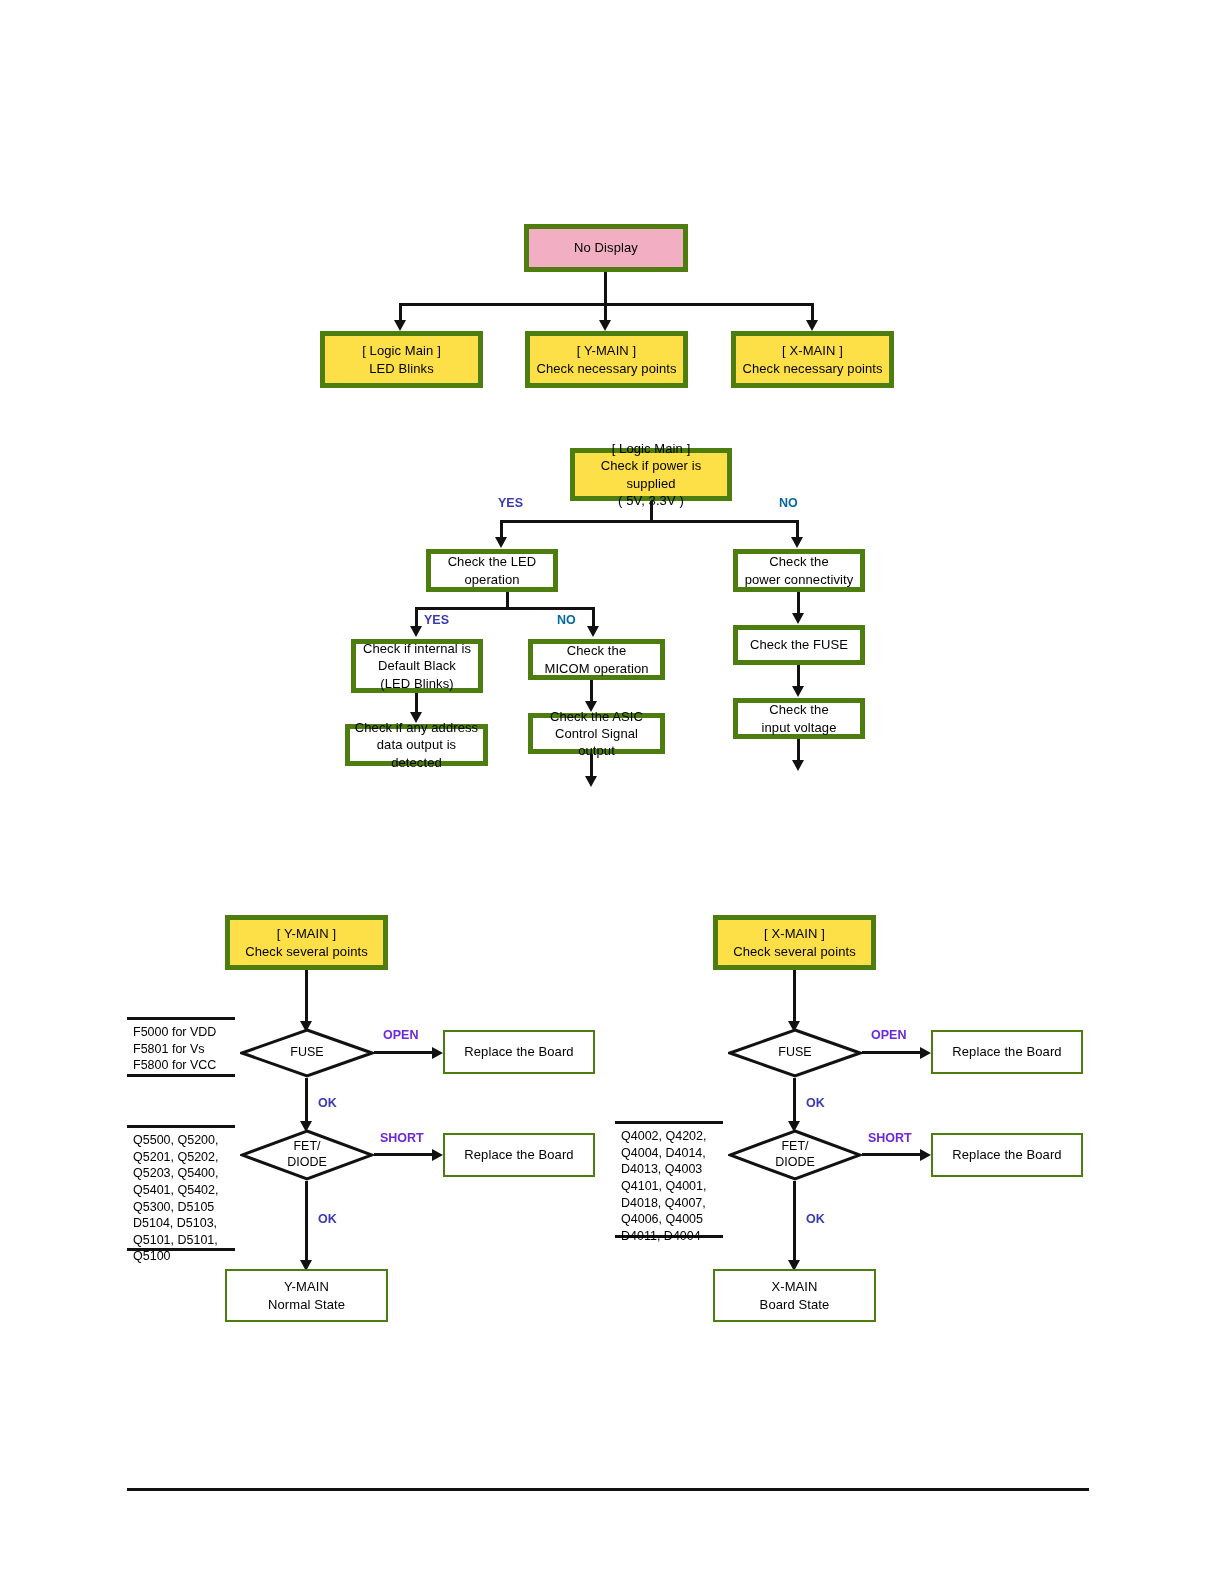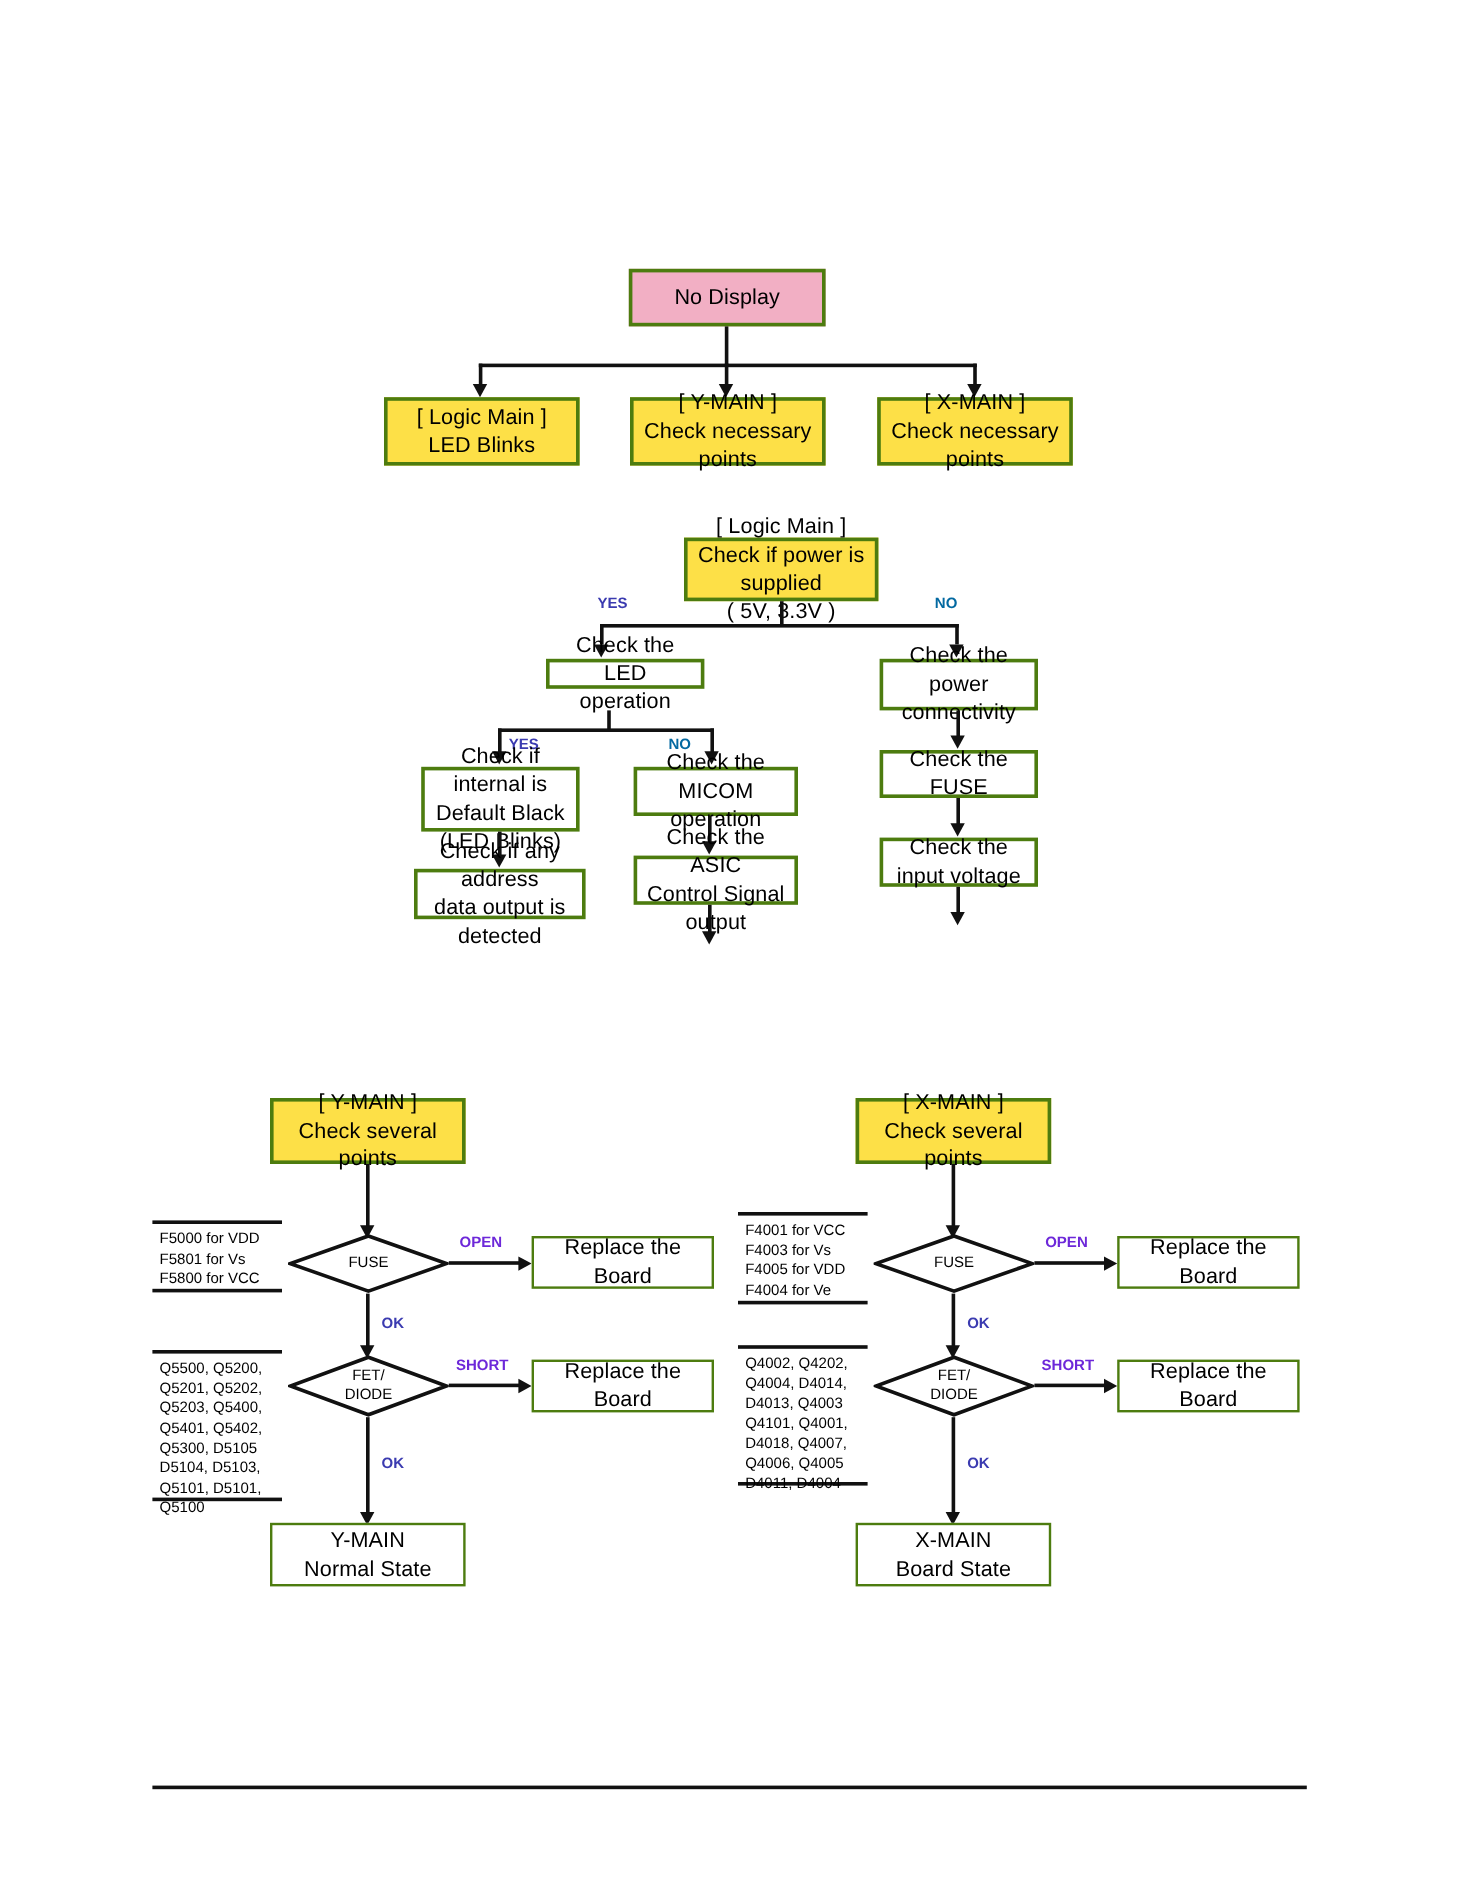--- a/index.html
+++ b/index.html
@@ -27,9 +27,9 @@
     align-items: center;
     justify-content: center;
     text-align: center;
-    border: 3px solid #4d7c0f;
+    border: 5px solid #4d7c0f;
     background: #ffffff;
-    font-size: 18px;
+    font-size: 13px;
     line-height: 1.32;
     letter-spacing: 0.1px;
     white-space: pre-line;

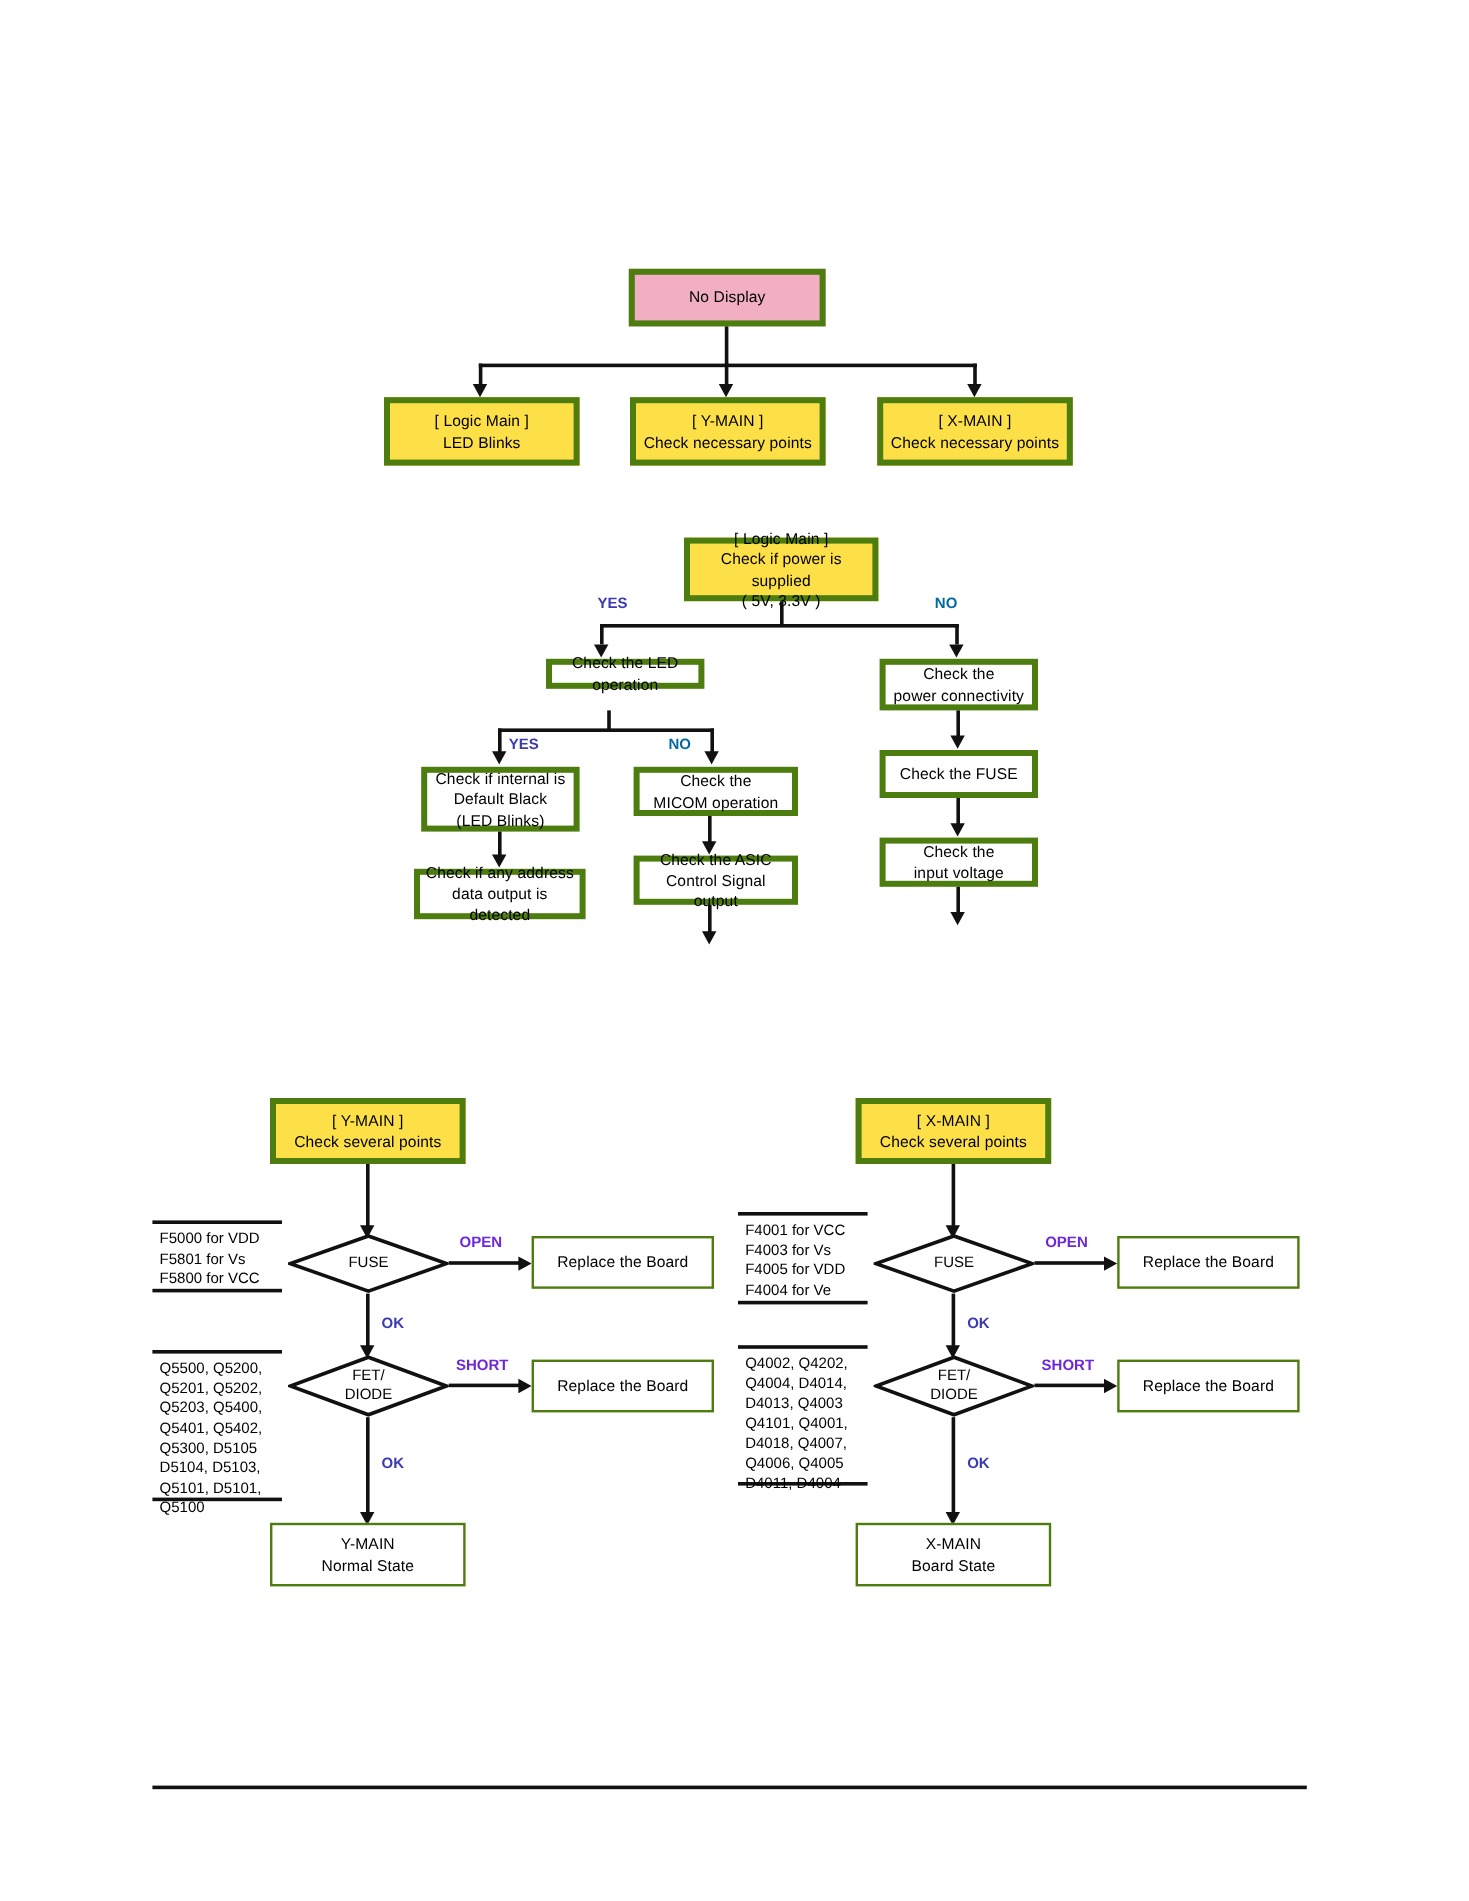--- a/index.html
+++ b/index.html
@@ -156,7 +156,7 @@
   <div class="elabel yes" style="left:498px; top:496px;">YES</div>
   <div class="elabel no" style="left:779px; top:496px;">NO</div>
 
-  <div class="node" style="left:455px; top:549px; width:132px; height:25px;">Check the LED
+  <div class="node" style="left:426px; top:549px; width:132px; height:43px;">Check the LED
 operation</div>
 
   <div class="conn vline" style="left:506px; top:592px; width:3px; height:18px;"></div>

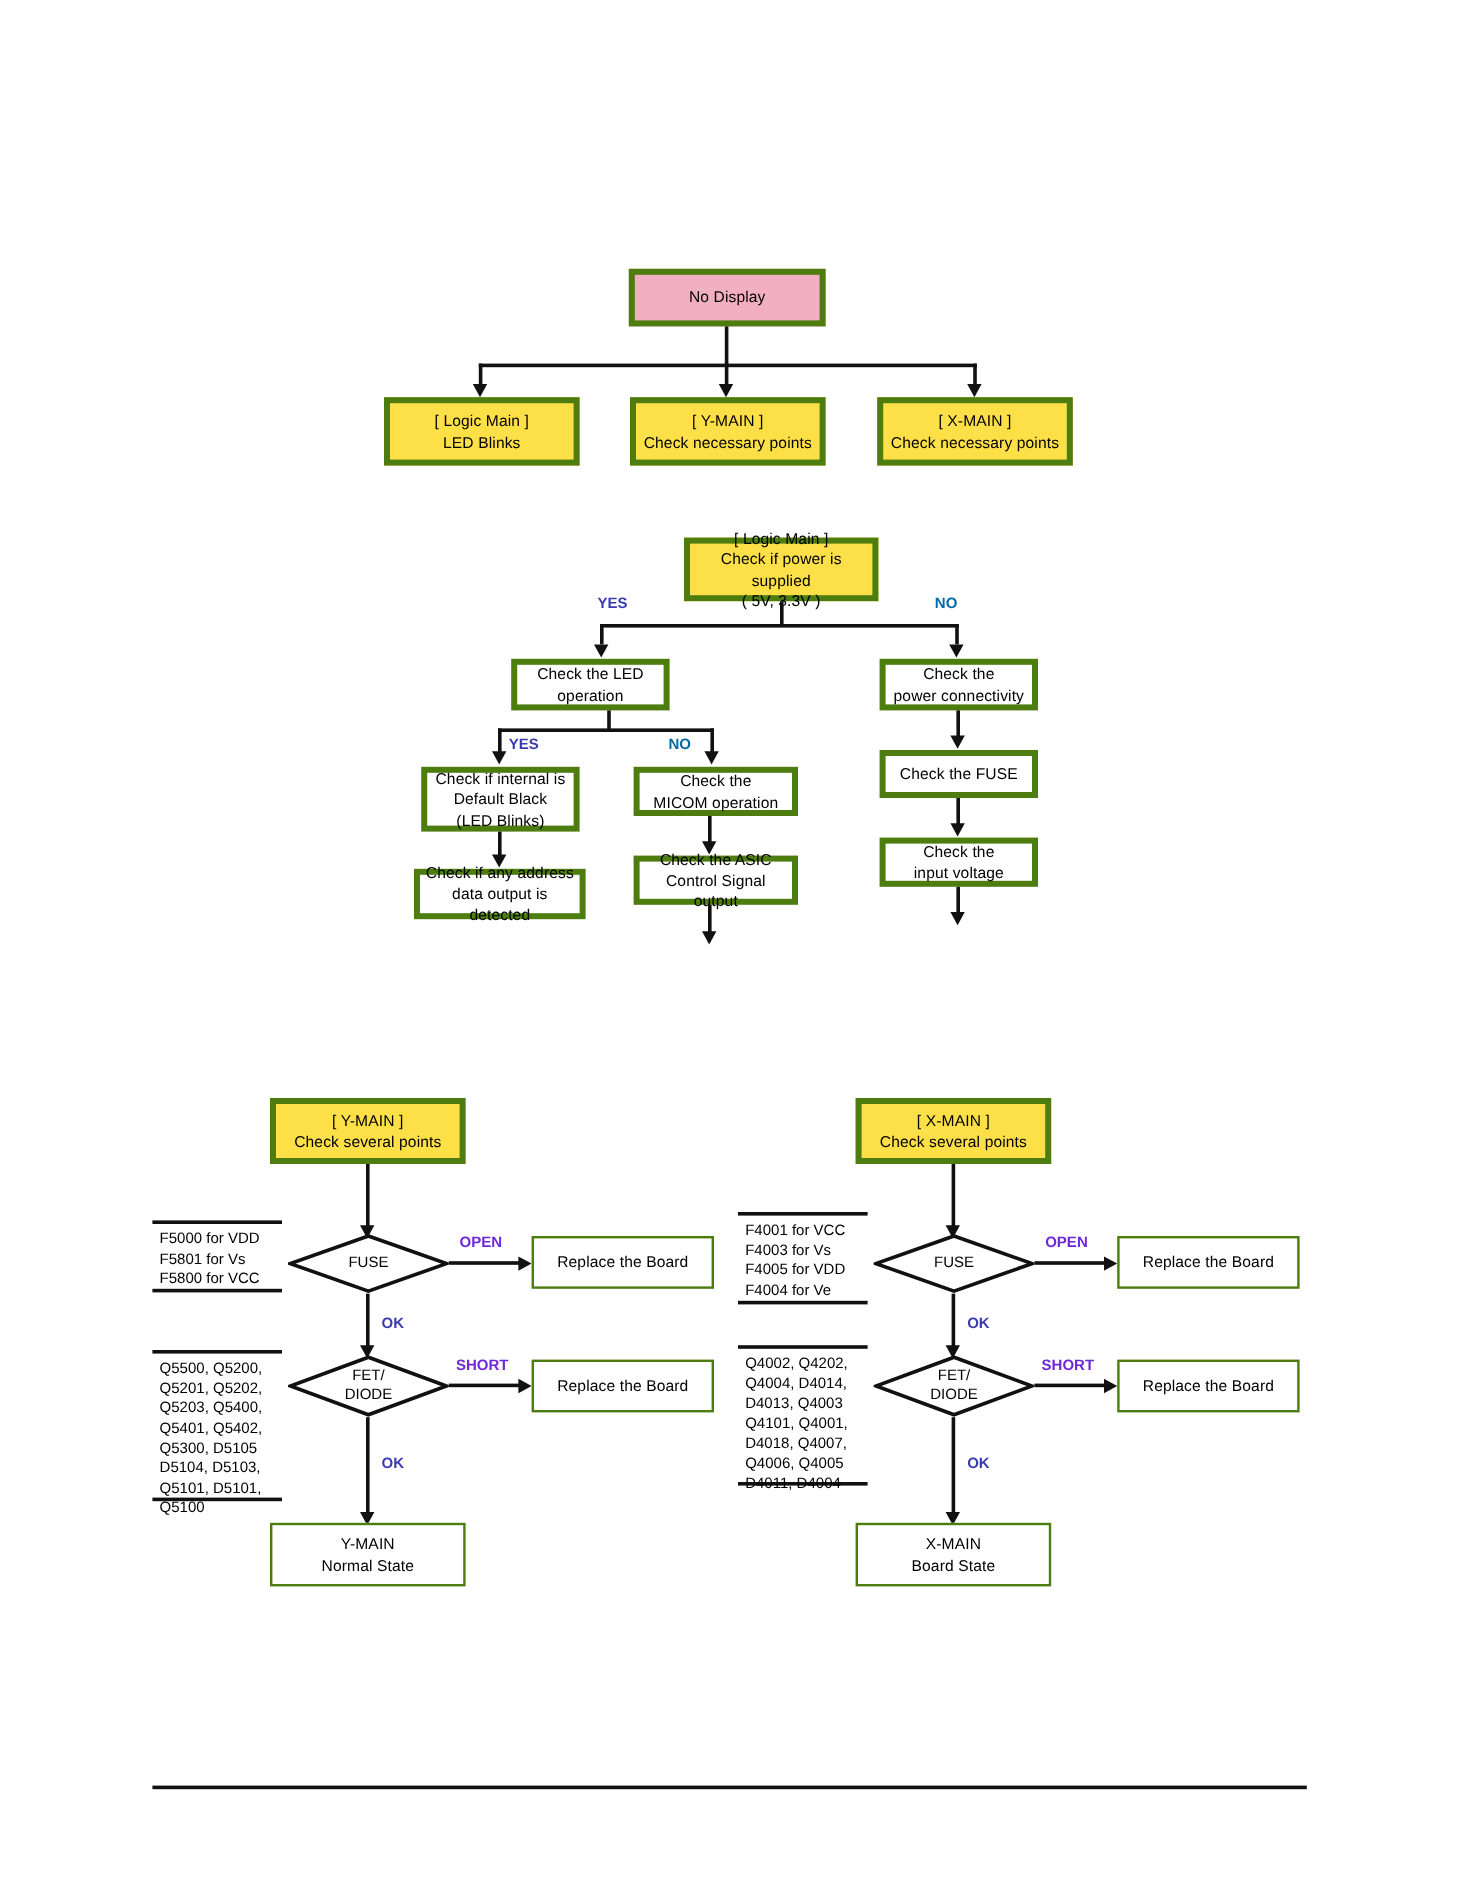--- a/index.html
+++ b/index.html
@@ -258,10 +258,6 @@
     </svg>
     <div class="diamond-label">FUSE</div>
   </div>
-  <div class="bracket" style="left:615px; top:1010px; width:108px; height:77px;">F4001 for VCC
-F4003 for Vs
-F4005 for VDD
-F4004 for Ve</div>
   <div class="conn hline" style="left:862px; top:1051px; width:60px; height:3px;"></div>
   <div class="arrow-right" style="left:920px; top:1047px;"></div>
   <div class="elabel open" style="left:871px; top:1028px;">OPEN</div>

